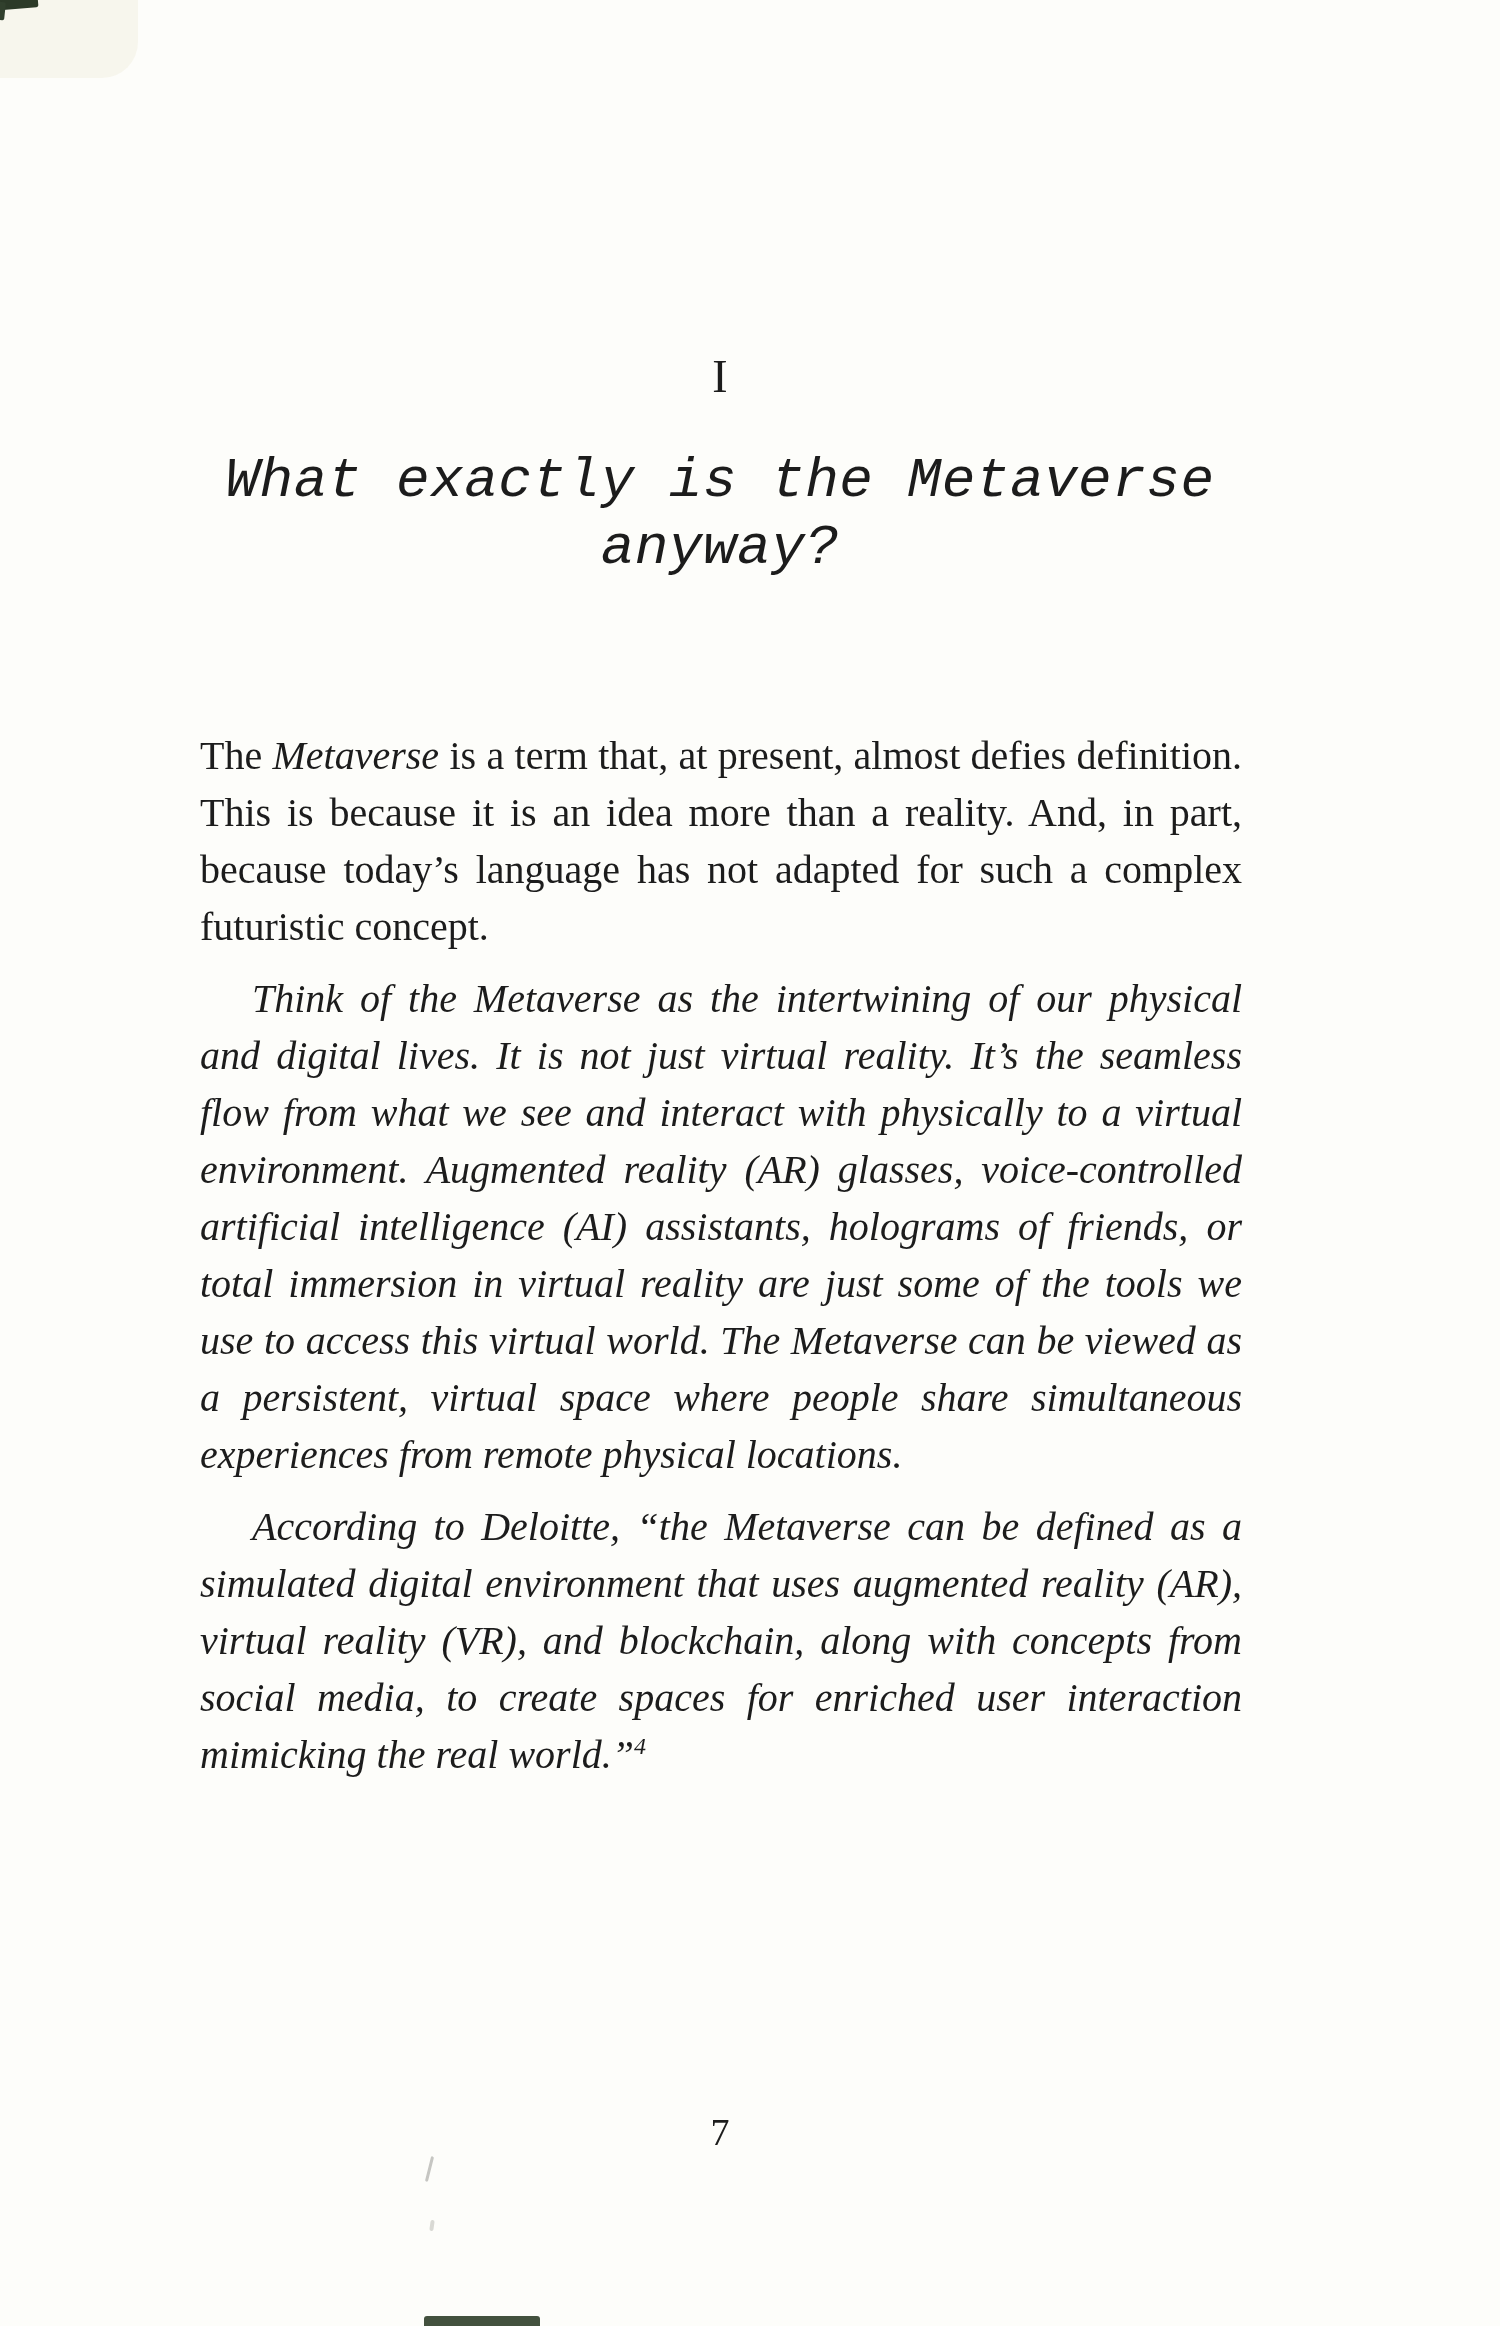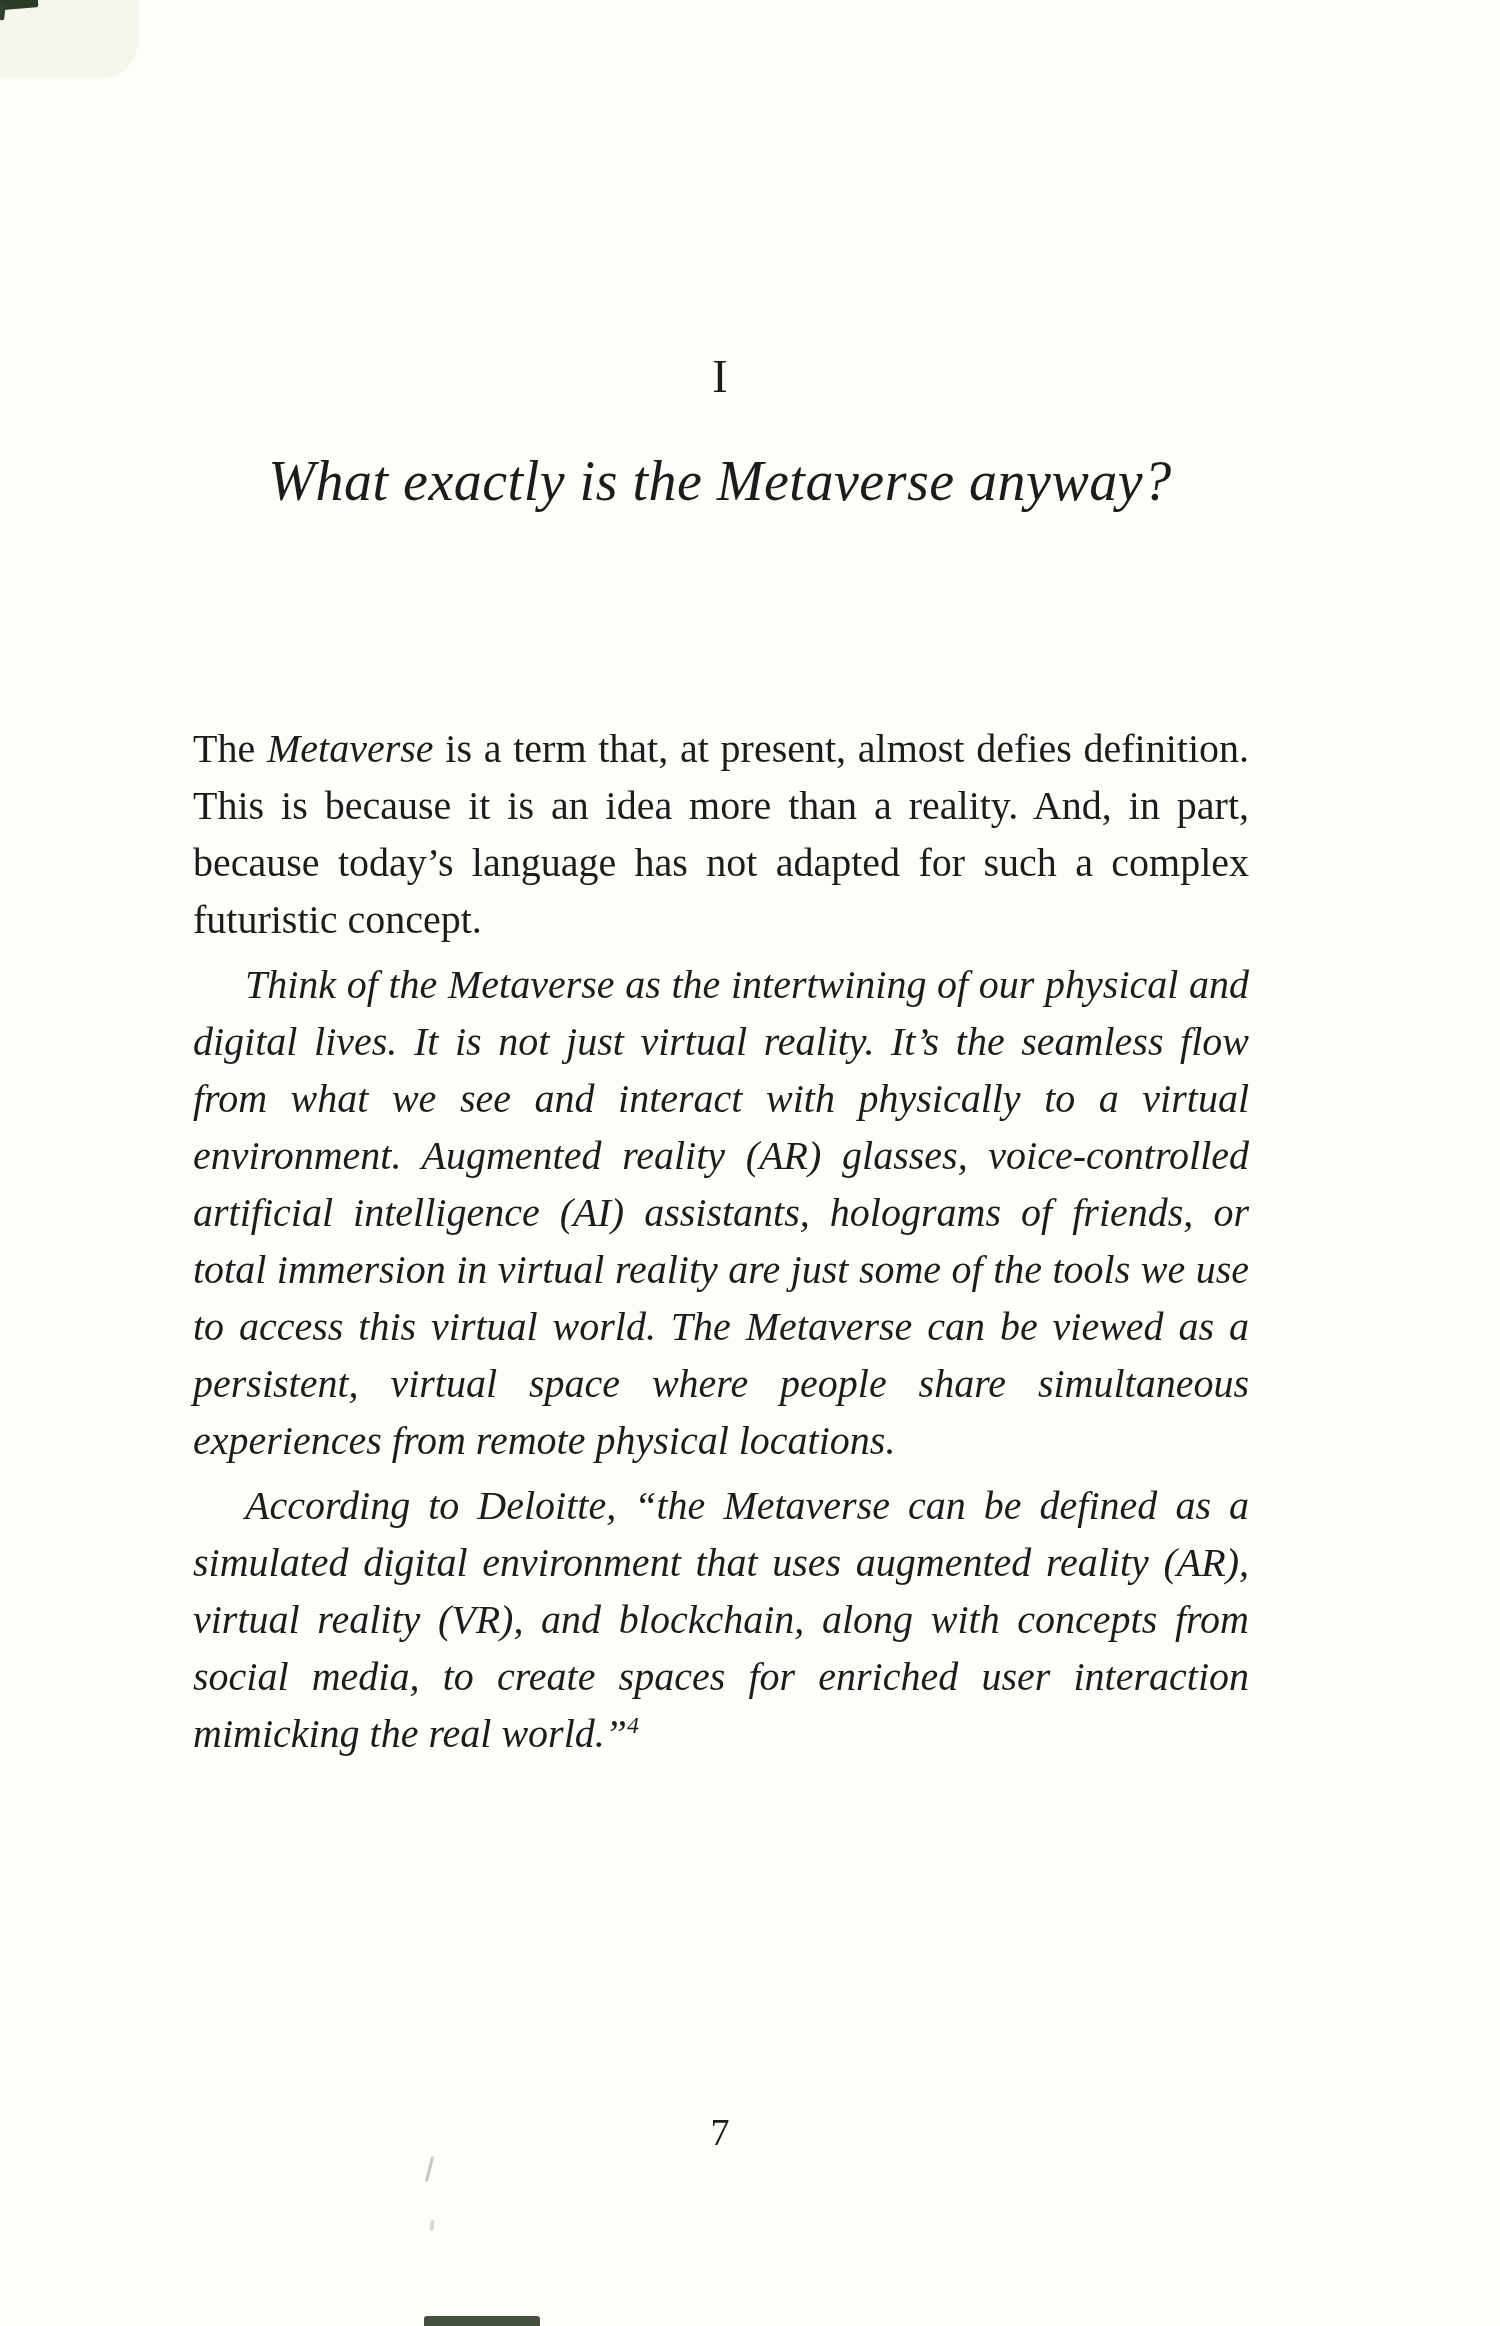--- a/index.html
+++ b/index.html
@@ -85,6 +85,7 @@
     font-weight: normal;
     letter-spacing: 0.5px;
     line-height: 1.2;
+    font-family: Liberation Mono, monospace;
   }
   .body-text {
     position: absolute;

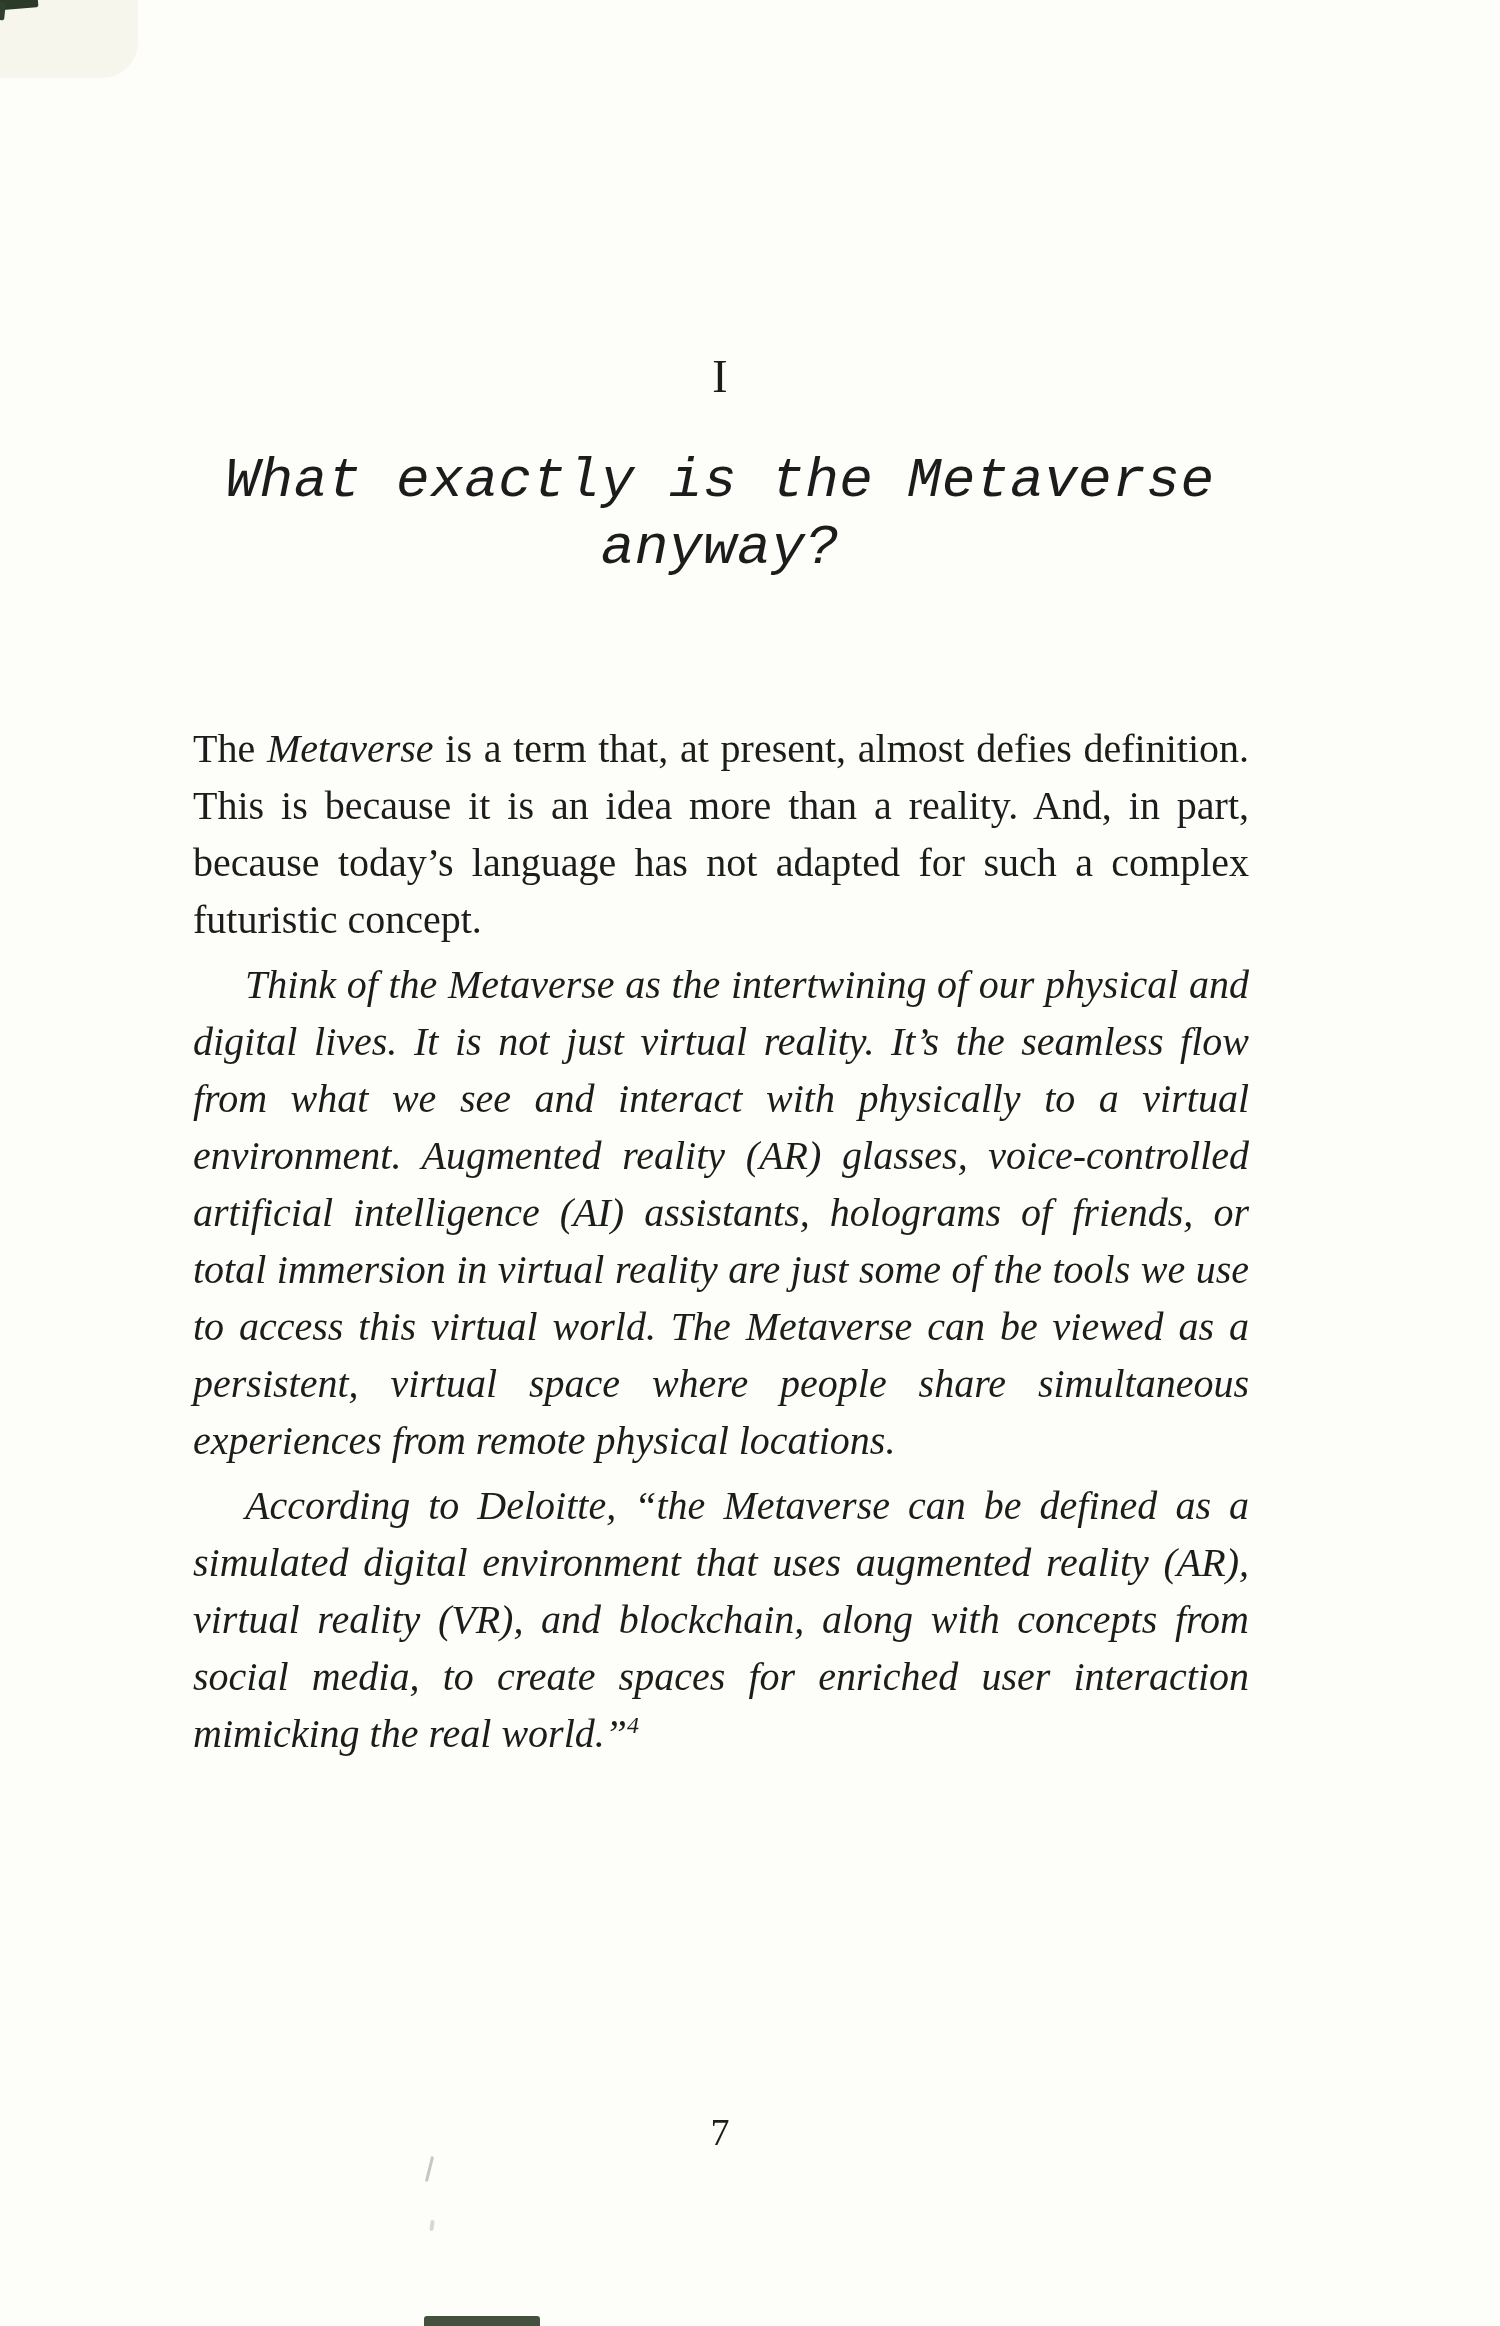--- a/index.html
+++ b/index.html
@@ -96,7 +96,7 @@
     text-align: justify;
   }
   .body-text p {
-    margin: 8px;
+    margin: 15px;
     padding: 0;
   }
   .body-text p.indent {

